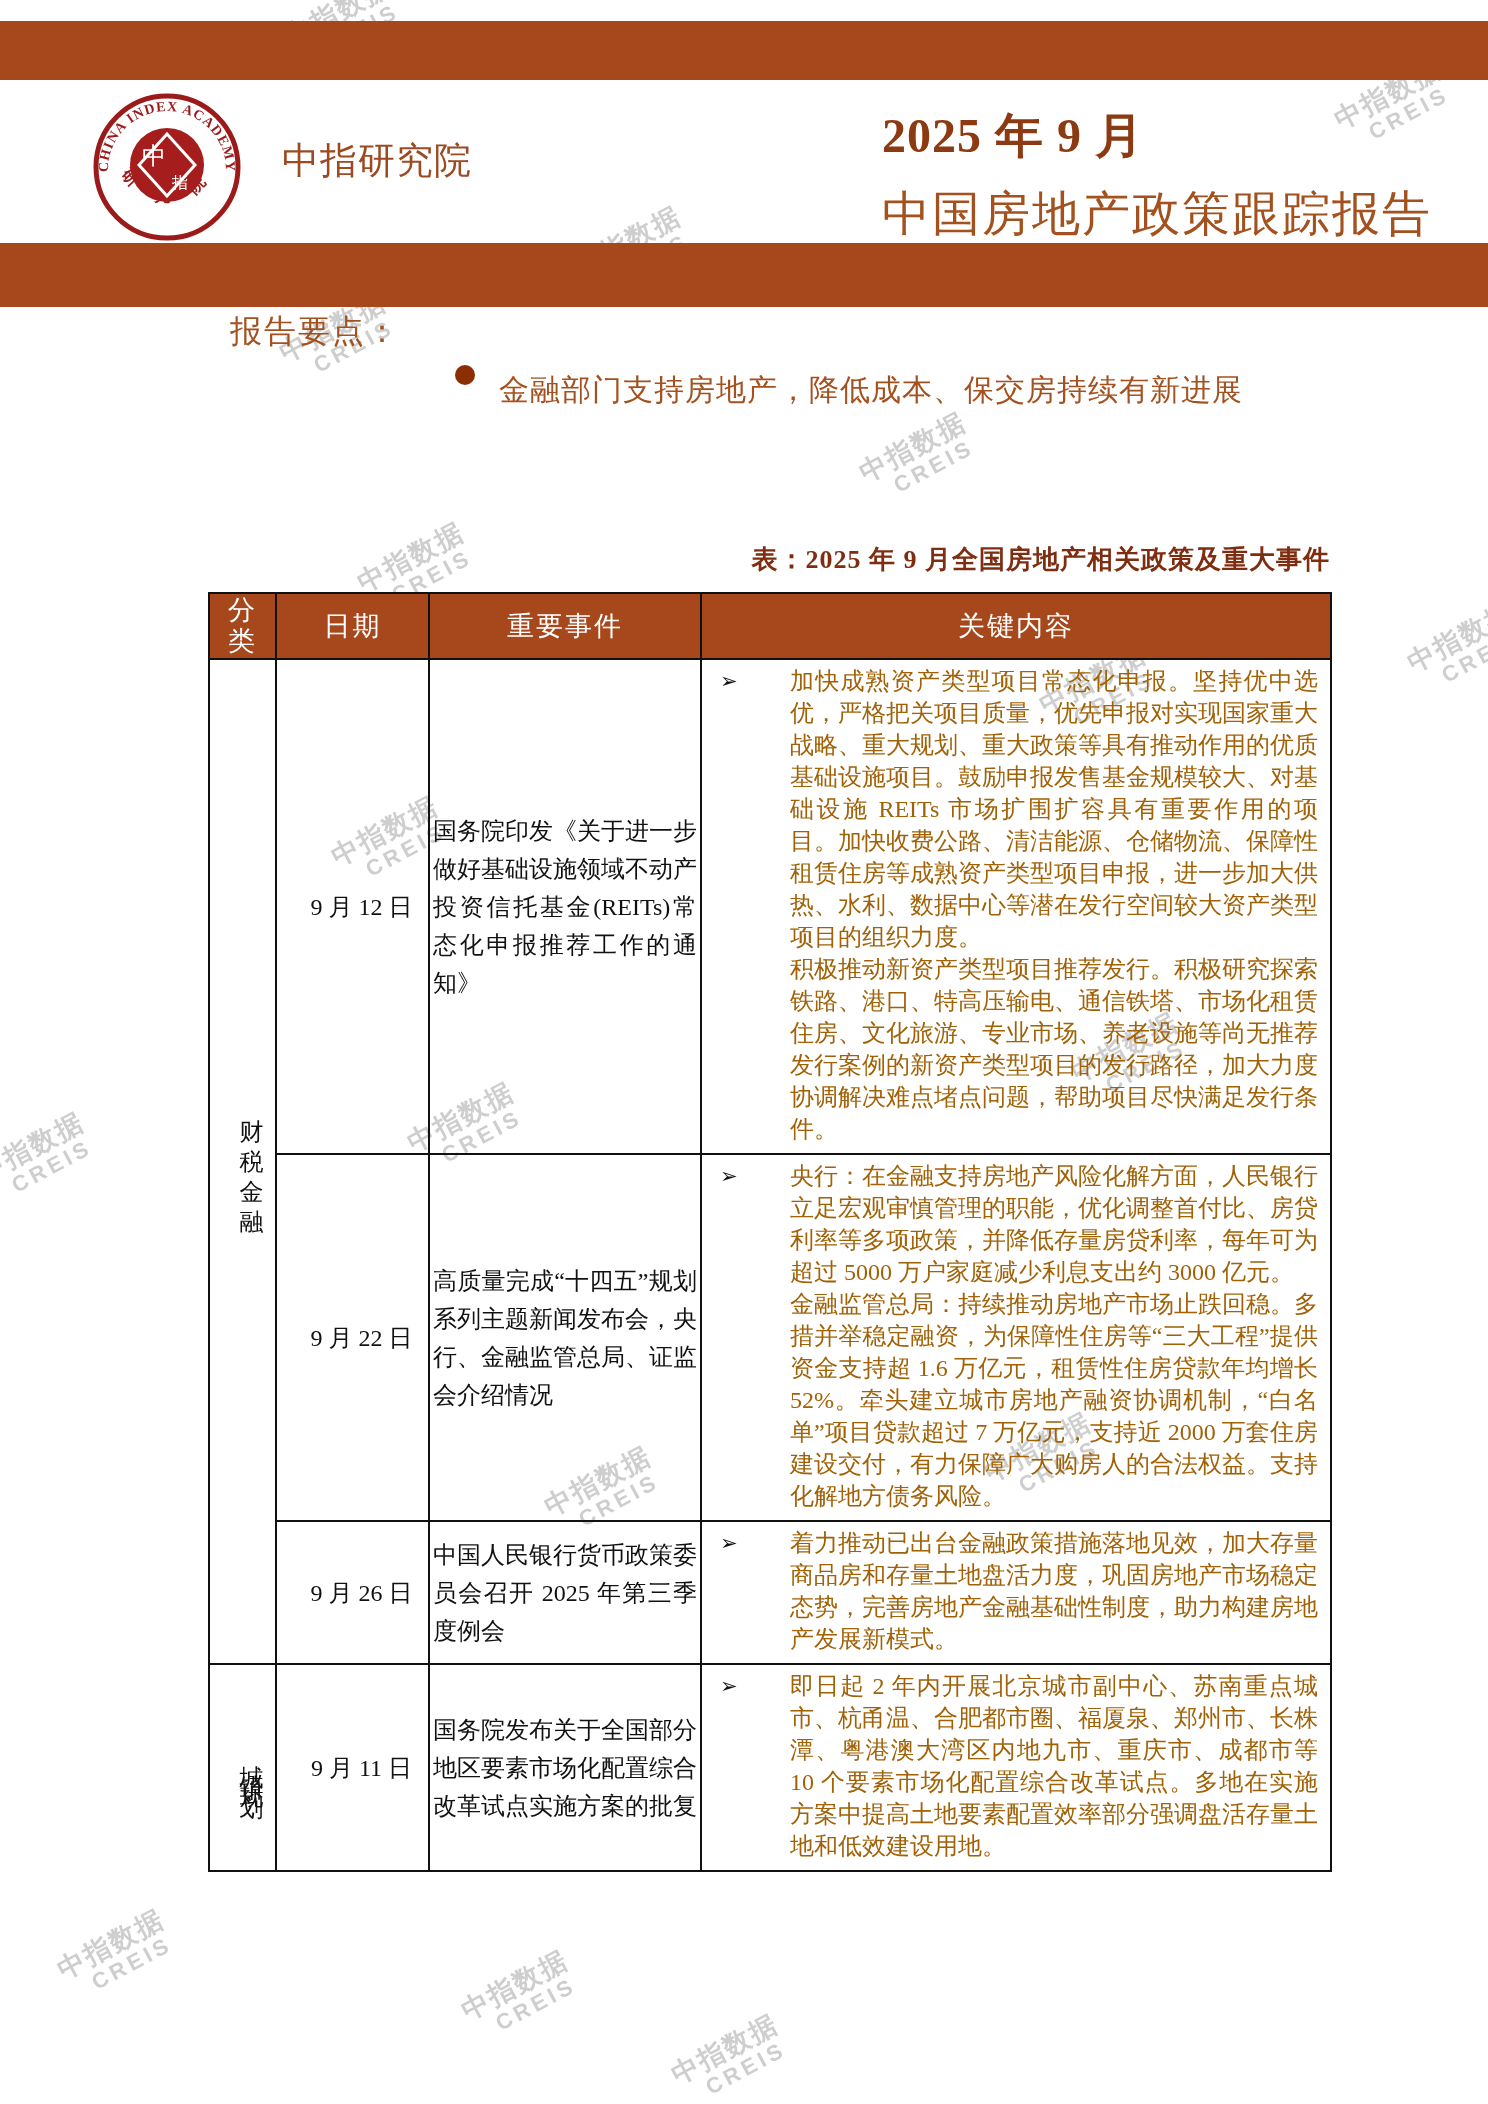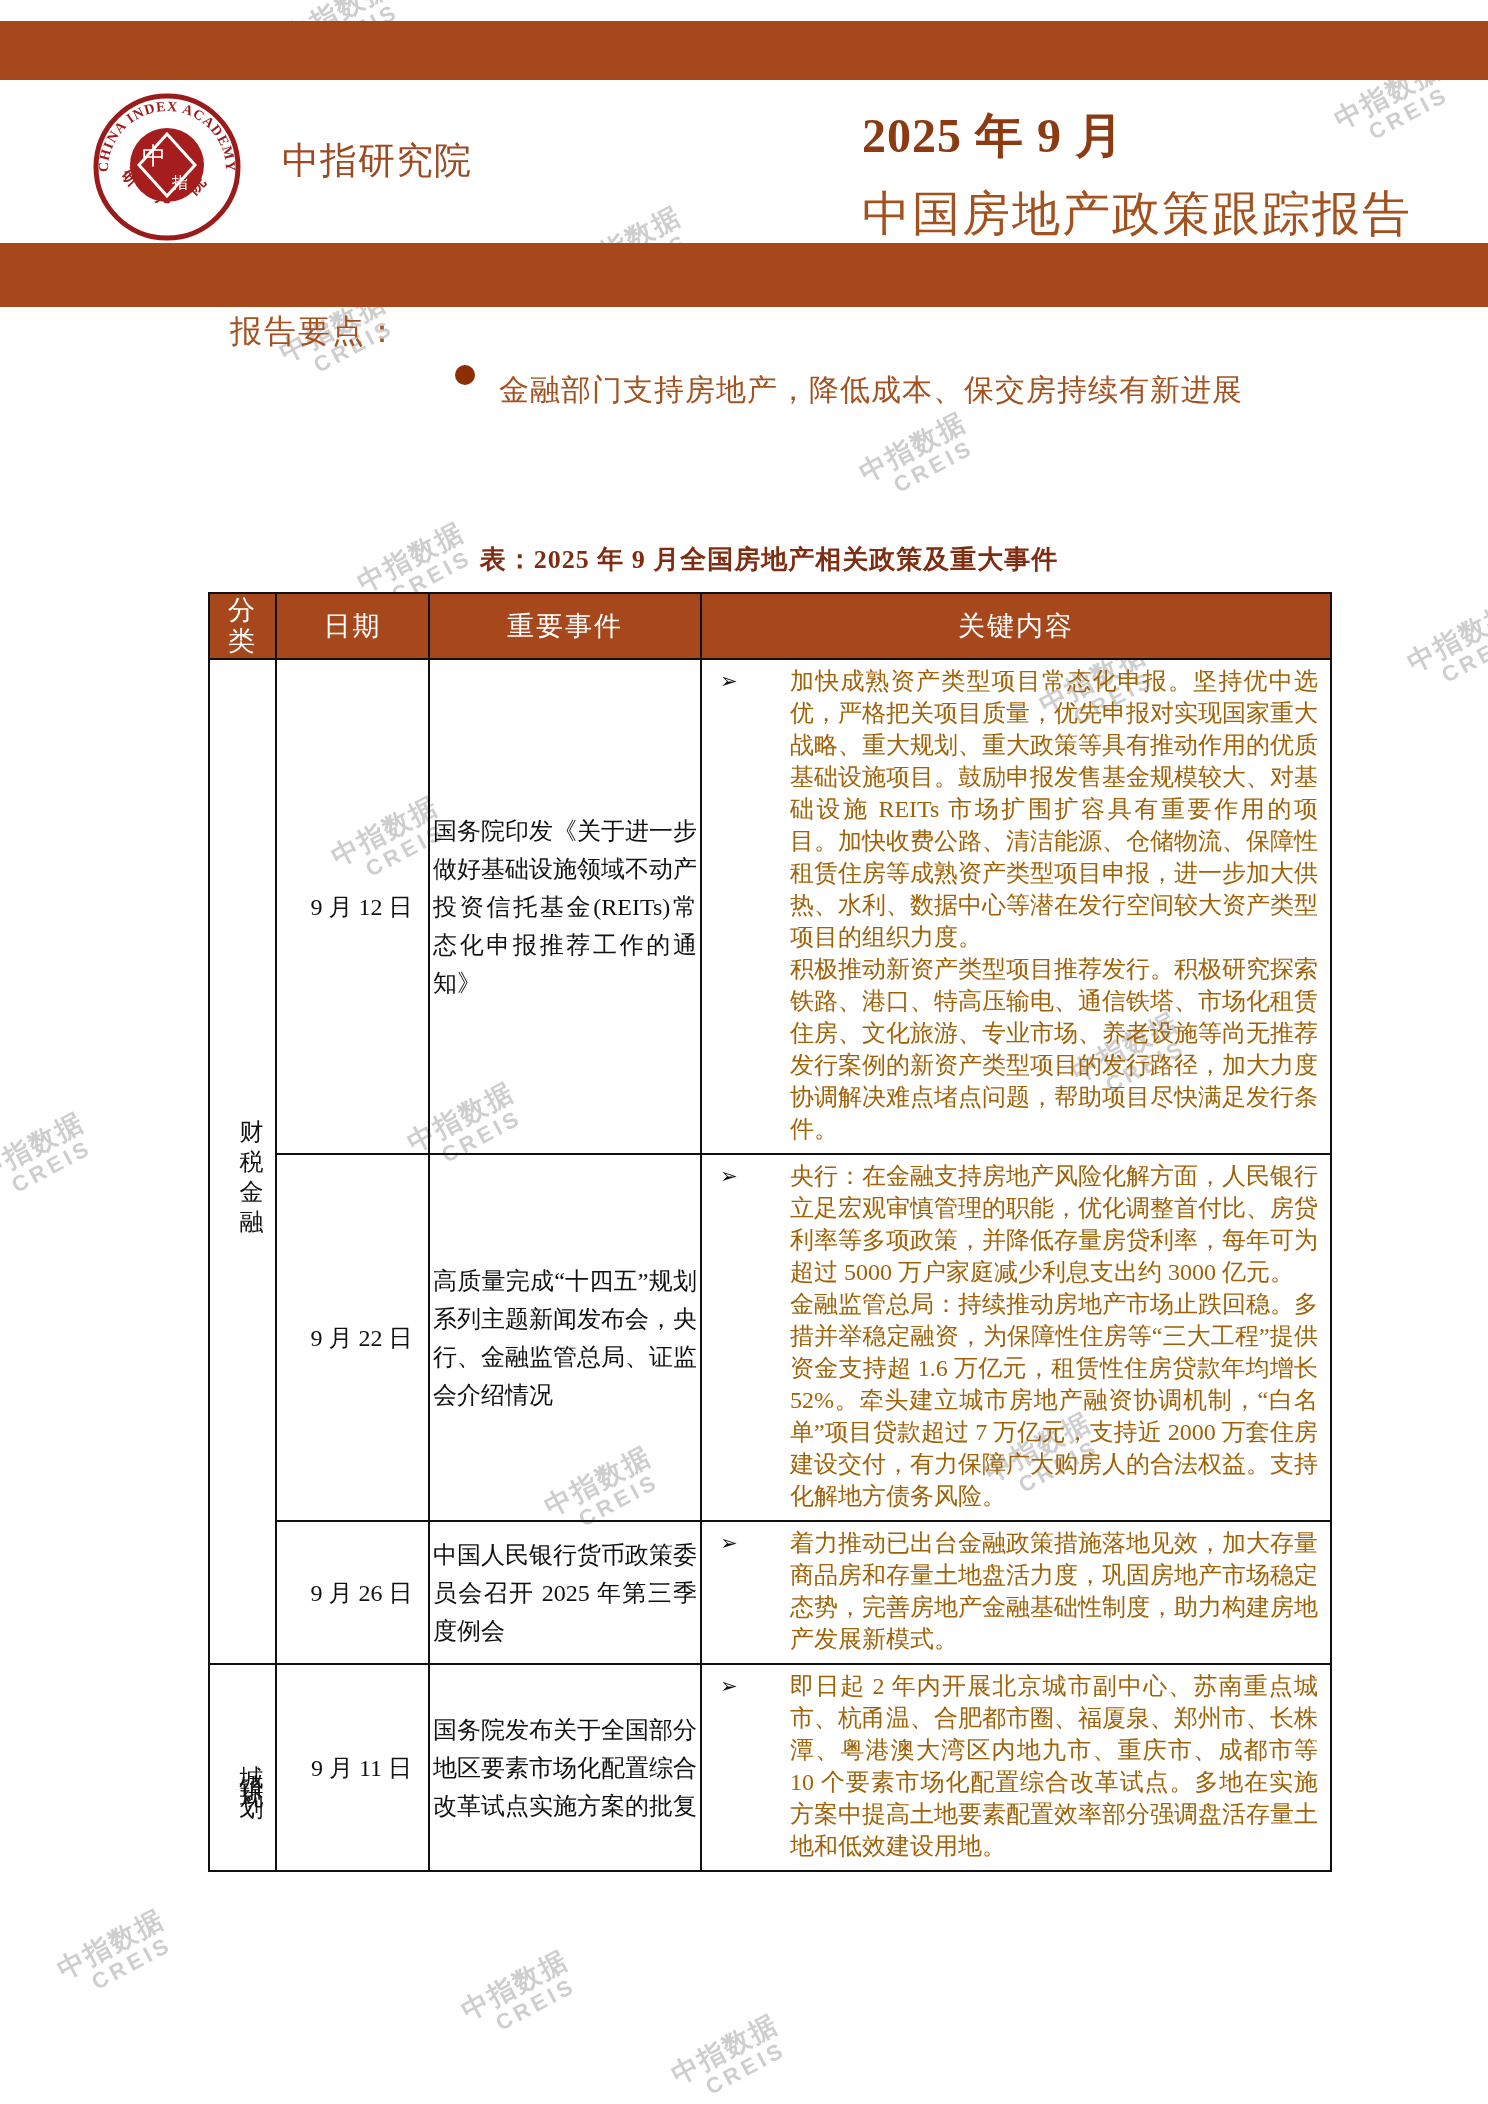--- a/index.html
+++ b/index.html
@@ -18,7 +18,7 @@
   #divider-bar{top:243px;height:64px;}
   #seal{position:absolute;left:92px;top:92px;width:150px;height:150px;}
   #brand-name{position:absolute;left:282px;top:136px;font-size:37px;color:#9C4A22;letter-spacing:1px;text-align:center;}
-  #title-block{position:absolute;left:862px;top:104px;}
+  #title-block{position:absolute;left:882px;top:104px;}
   #title-line1{font-size:48px;font-weight:bold;color:#8B3A12;letter-spacing:1px;}
   #title-line2{font-size:48px;color:#A3521F;margin-top:14px;letter-spacing:2px;}
   #highlights-heading{position:absolute;left:230px;top:310px;font-size:32px;color:#A3511F;letter-spacing:2px;}

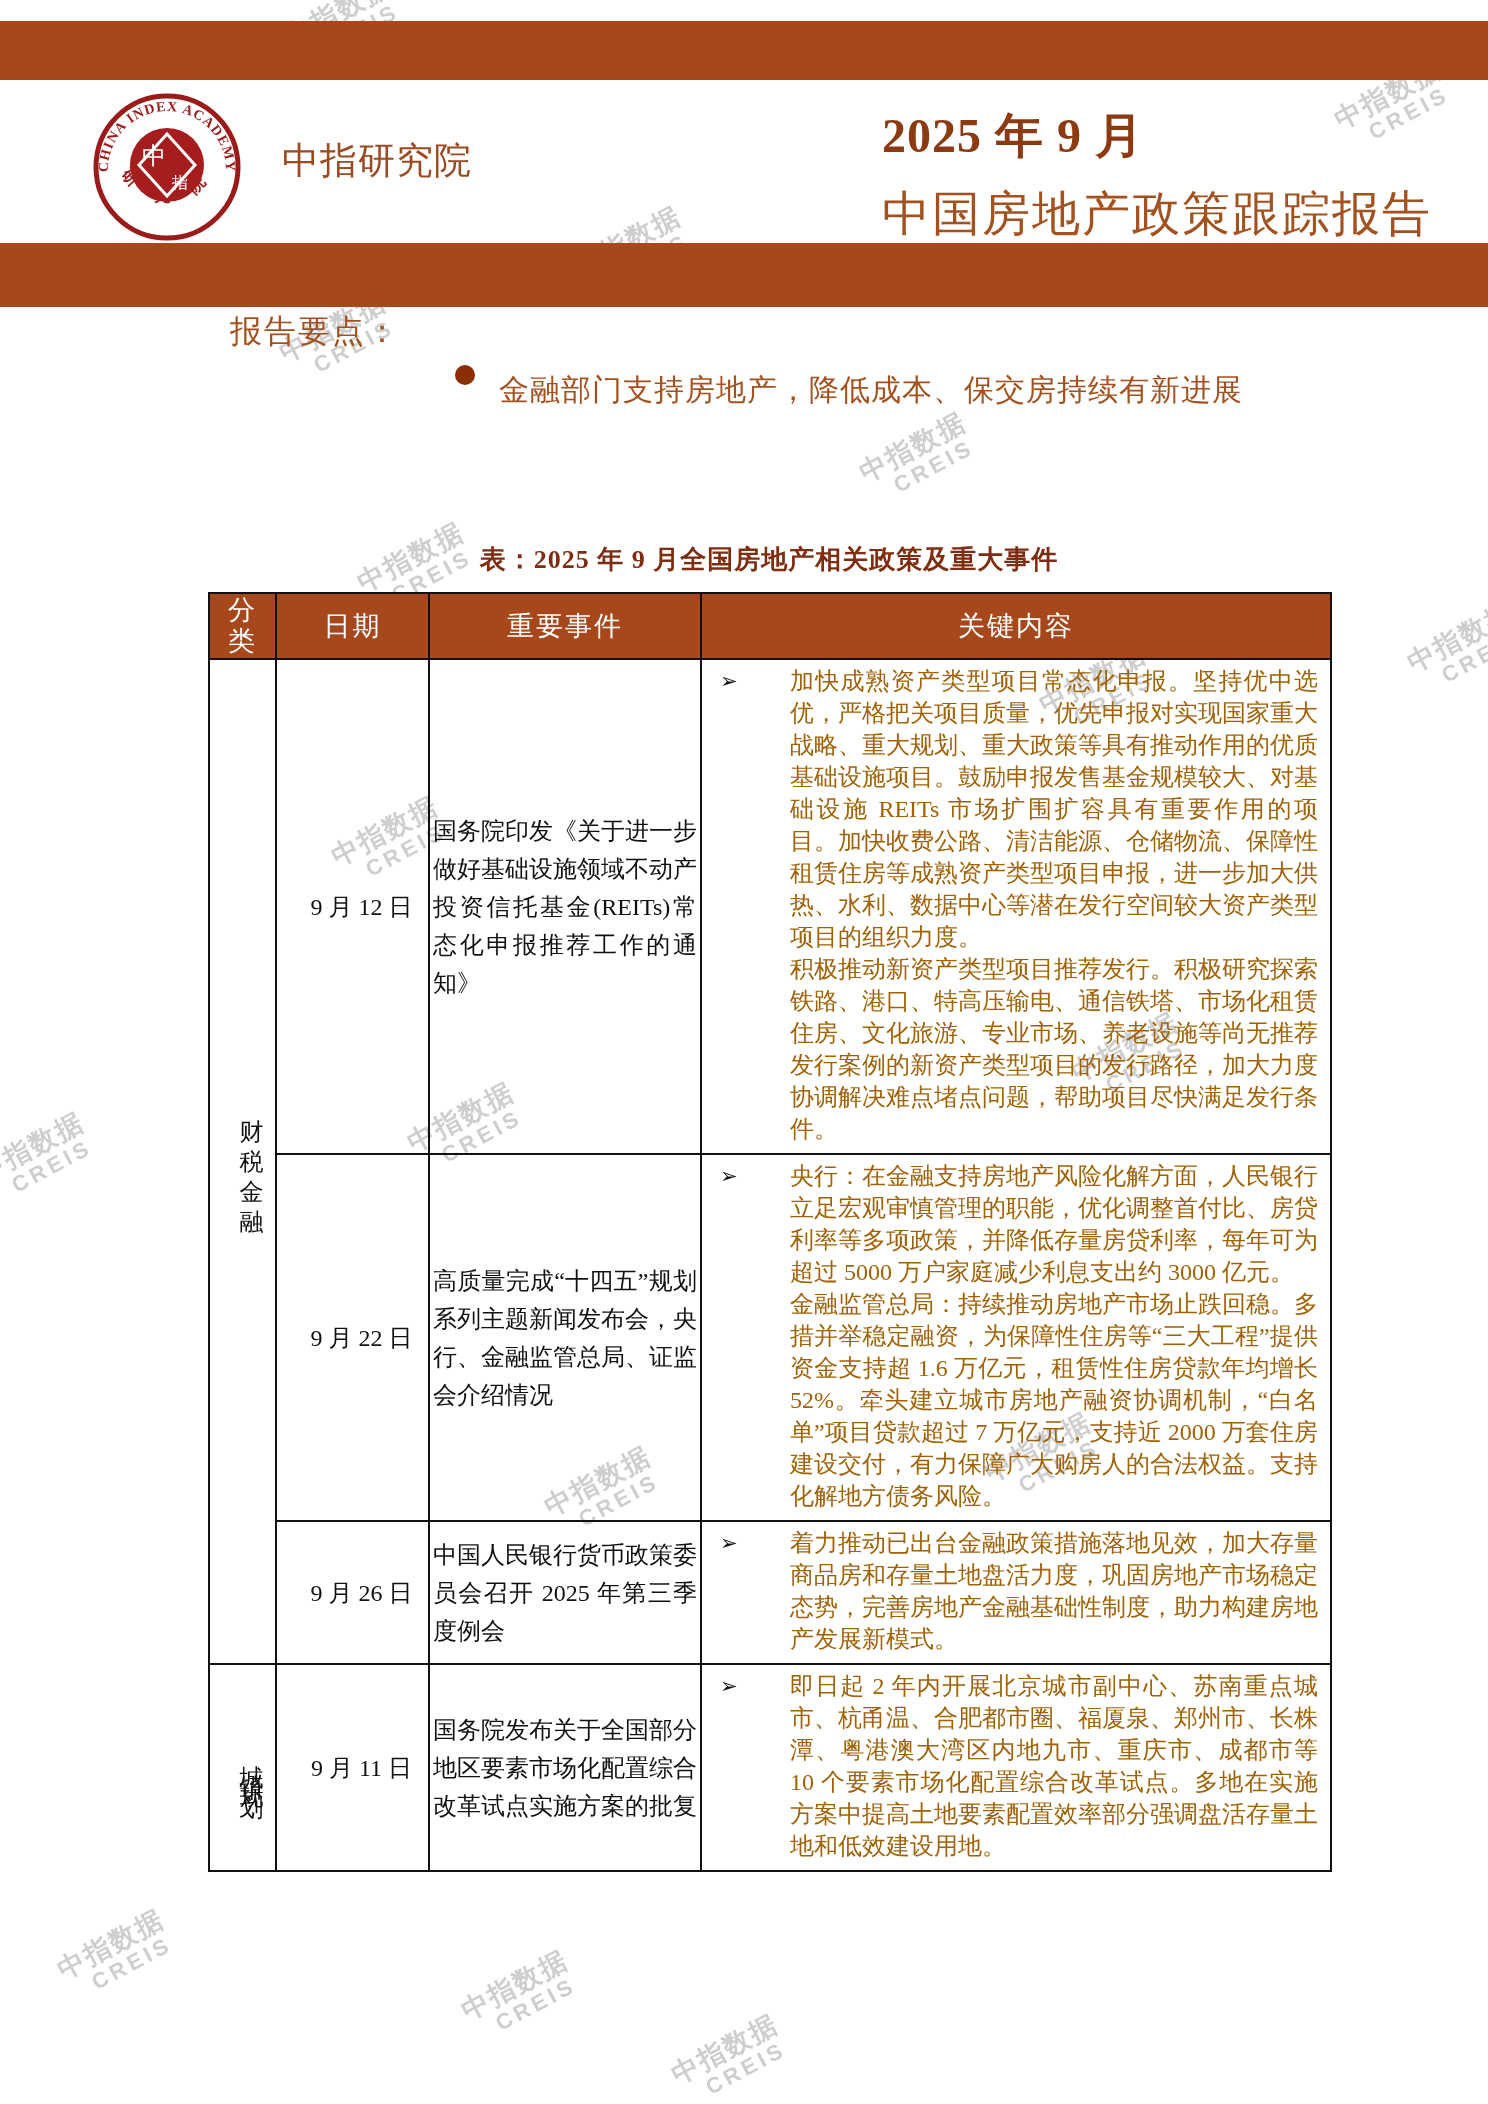--- a/index.html
+++ b/index.html
@@ -26,7 +26,7 @@
   .hl-item{display:flex;margin-bottom:6px;}
   .hl-dot{flex:0 0 20px;width:20px;height:20px;border-radius:50%;background:#8B2E04;margin-top:13px;margin-right:24px;}
   .hl-text{font-size:30px;line-height:44px;color:#A3511F;letter-spacing:1px;margin-top:16px;}
-  #table-title{position:absolute;left:208px;top:542px;width:1122px;text-align:center;
+  #table-title{position:absolute;left:208px;top:542px;width:1122px;text-align:right;
                font-size:26px;font-weight:bold;color:#7E2D10;letter-spacing:1px;}
   
   #policy-table{position:absolute;left:208px;top:592px;width:1122px;border-collapse:collapse;

